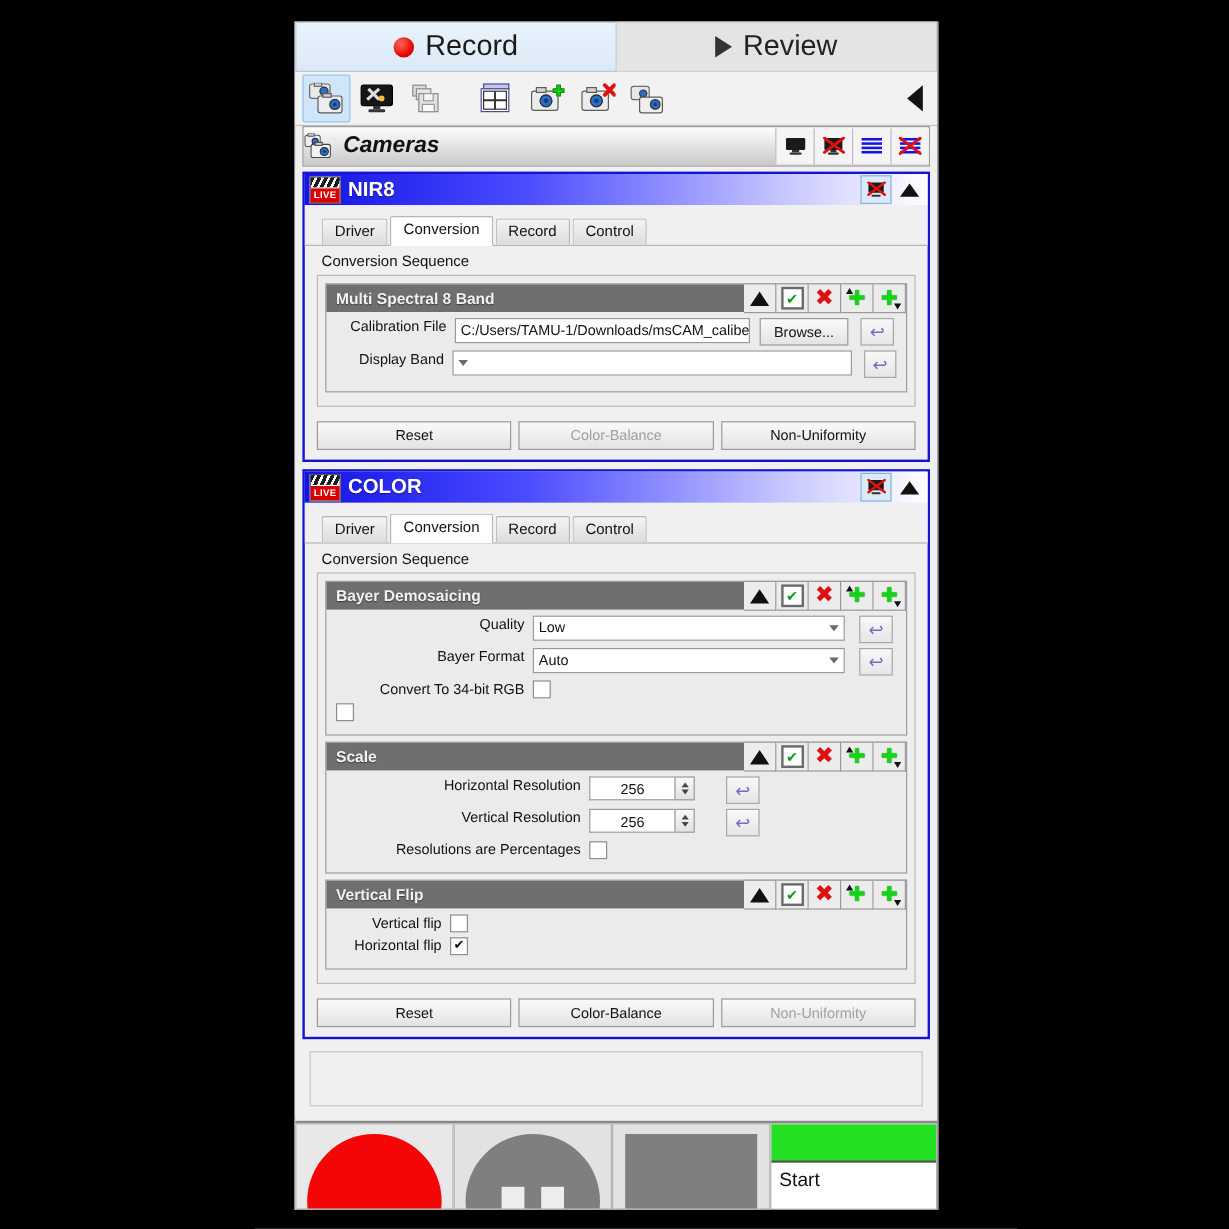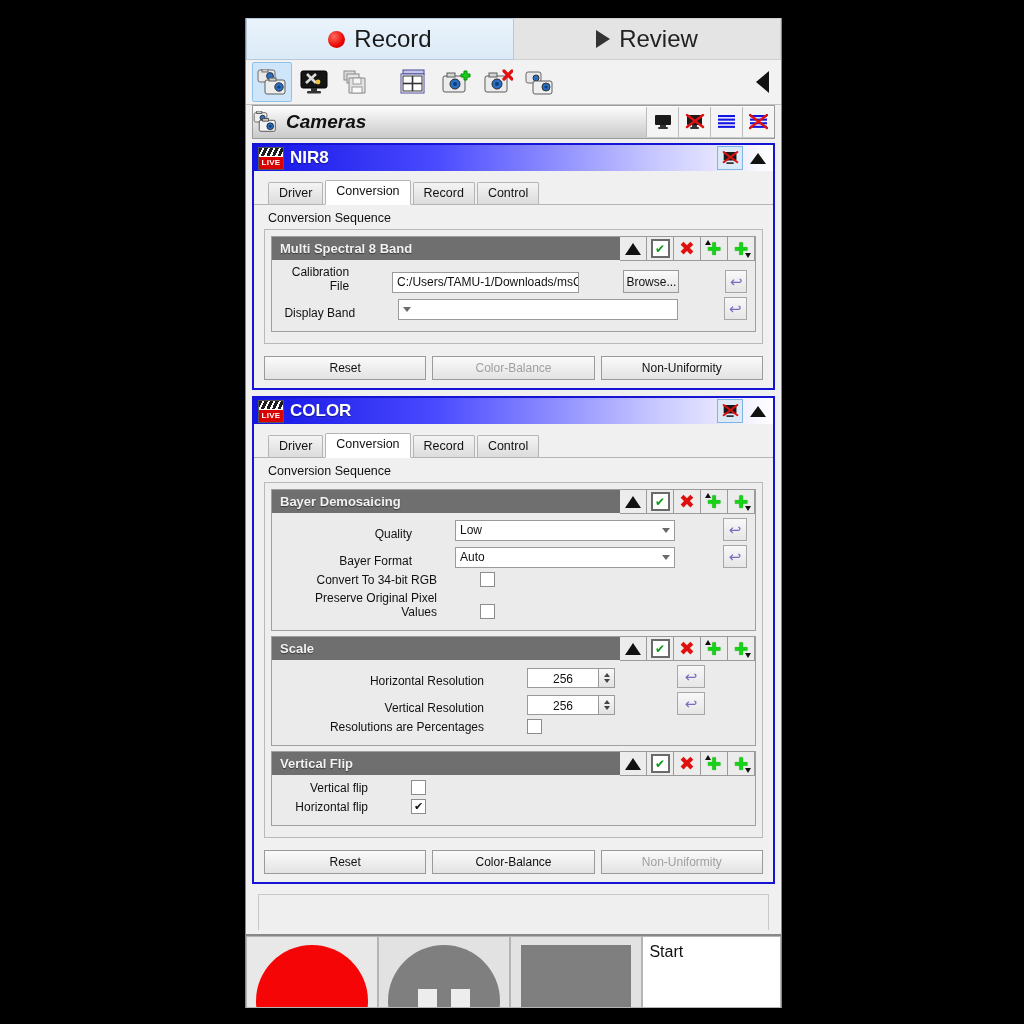--- a/index.html
+++ b/index.html
@@ -97,7 +97,7 @@
   .plus-ic .mini.dn{bottom:0;left:13px;border-top:5px solid #111;border-left:3px solid transparent;border-right:3px solid transparent;}
 
   .modbody{padding:5px 8px 7px 8px;}
-  .row{display:flex;align-items:flex-end;margin-bottom:4px;gap:36px;}
+  .row{display:flex;align-items:flex-start;margin-bottom:4px;}
   .row .lbl{font-size:12px;color:#111;text-align:right;padding-right:7px;}
   .txtfield{height:19px;border:1px solid #9a9a9a;background:#fff;font-size:12px;color:#111;
     padding:0 4px;line-height:19px;overflow:hidden;white-space:nowrap;}

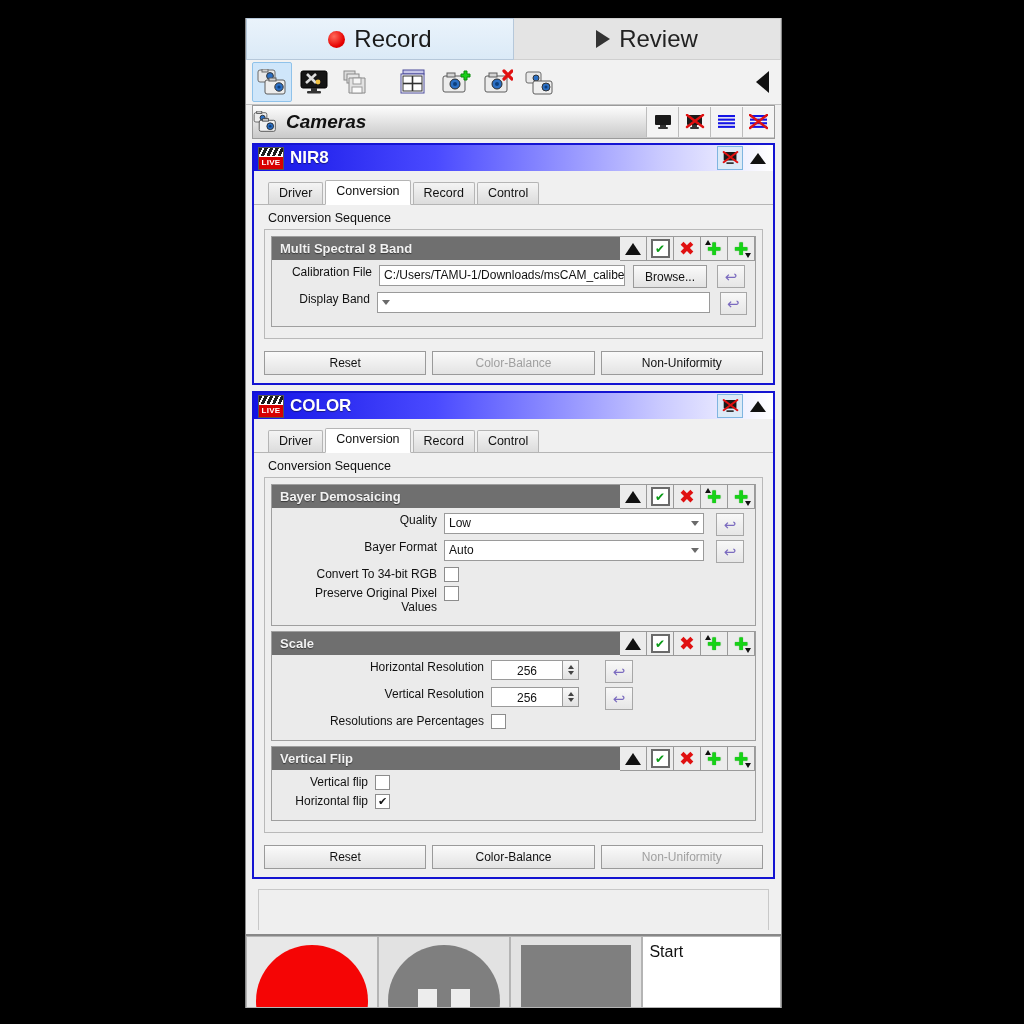--- a/index.html
+++ b/index.html
@@ -434,7 +434,6 @@
               <span class="cbox"></span>
             </div>
             <div class="row">
-              <span class="lbl" style="width:157px">Preserve Original Pixel Values</span>
               <span class="cbox"></span>
             </div>
           </div>

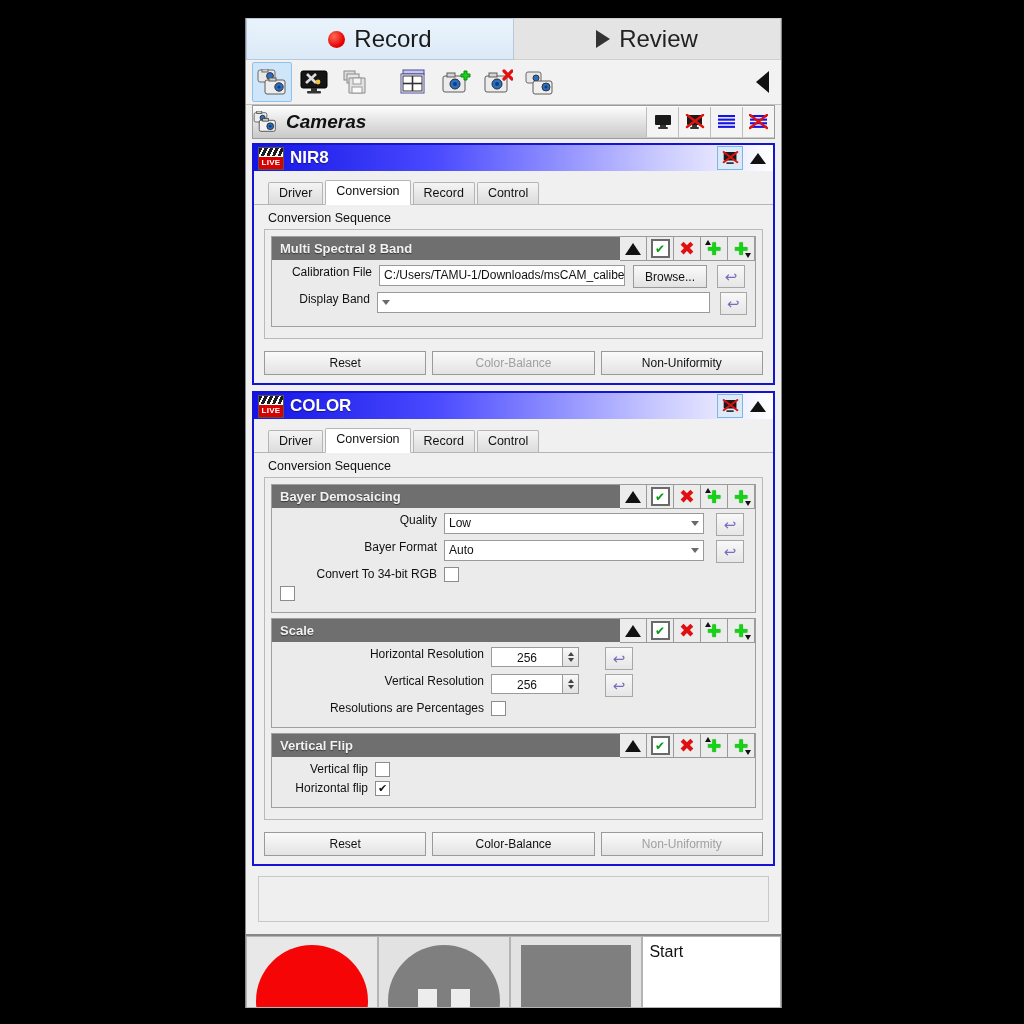--- a/index.html
+++ b/index.html
@@ -135,7 +135,7 @@
   .circ-pause span{position:absolute;top:44px;width:19px;height:60px;background:#ededed;}
   .circ-pause span.l{left:30px;} .circ-pause span.r{right:30px;}
   .sq-stop{width:110px;height:74px;background:#7f7f7f;}
-  .statuscol{flex:1.05;display:flex;border:1px solid #b4b4b4;}
+  .statuscol{flex:1.05;display:flex;flex-direction:column;border:1px solid #b4b4b4;}
   .statuscol .grn{height:30px;background:#23e023;border-bottom:2px solid #555;}
   .statuscol .lblbox{flex:1;background:#fff;font-size:16px;color:#111;padding:6px 0 0 6px;}
 </style>

